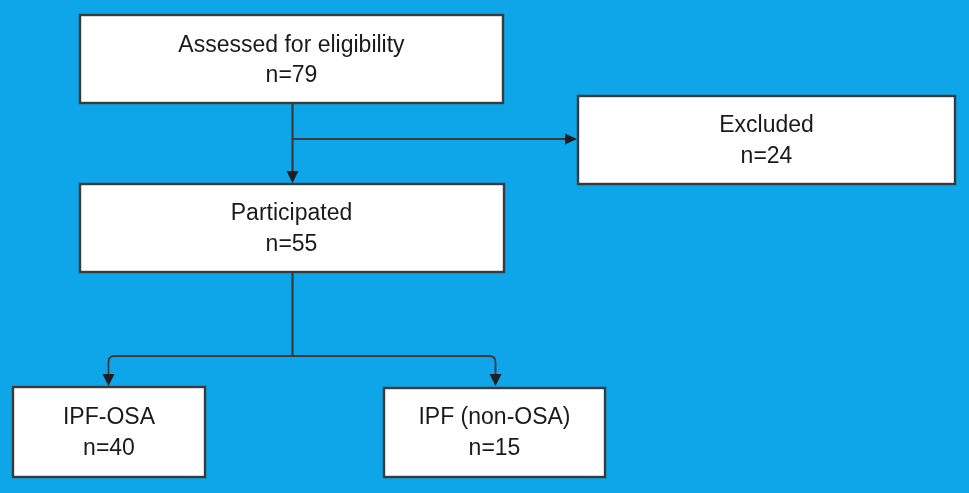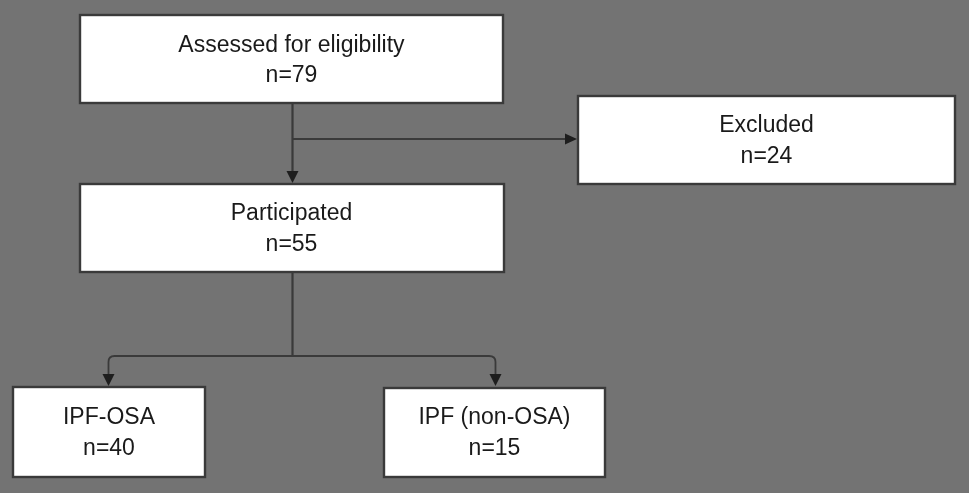--- a/index.html
+++ b/index.html
@@ -17,7 +17,7 @@
     position: relative;
     width: 969px;
     height: 493px;
-    background: #737373;
+    background: #0ea5e9;
   }
   svg.diagram {
     position: absolute;

